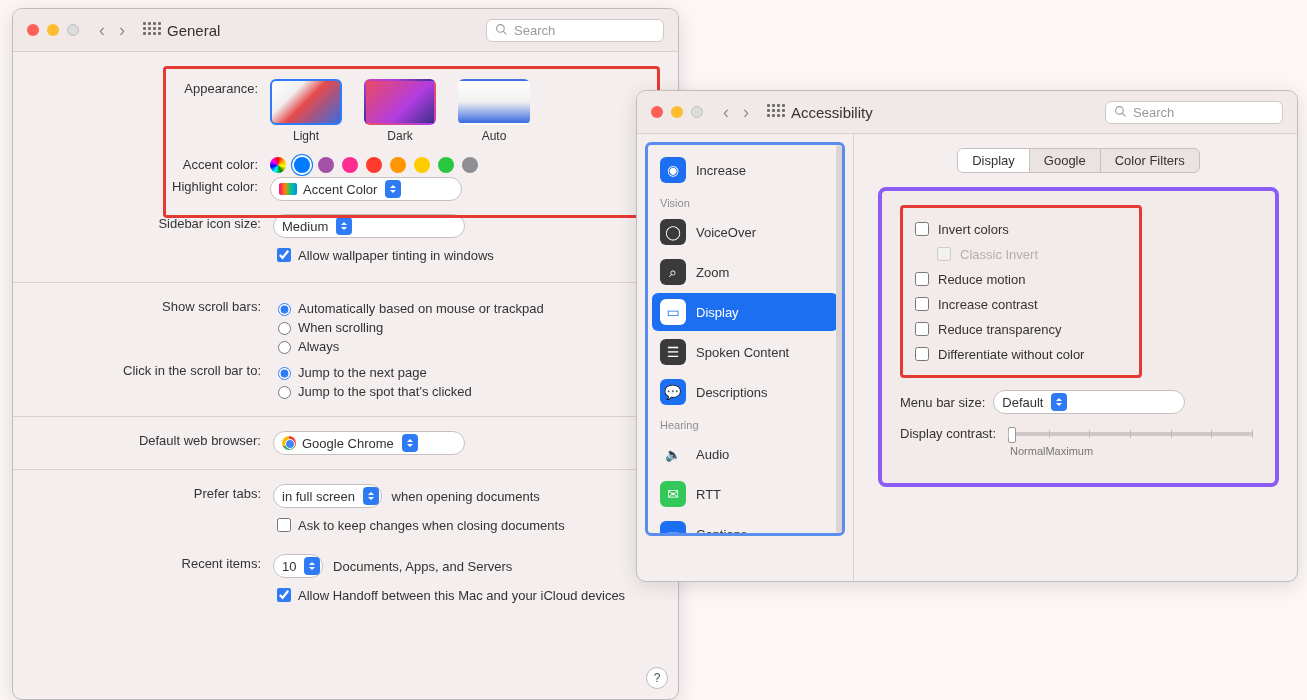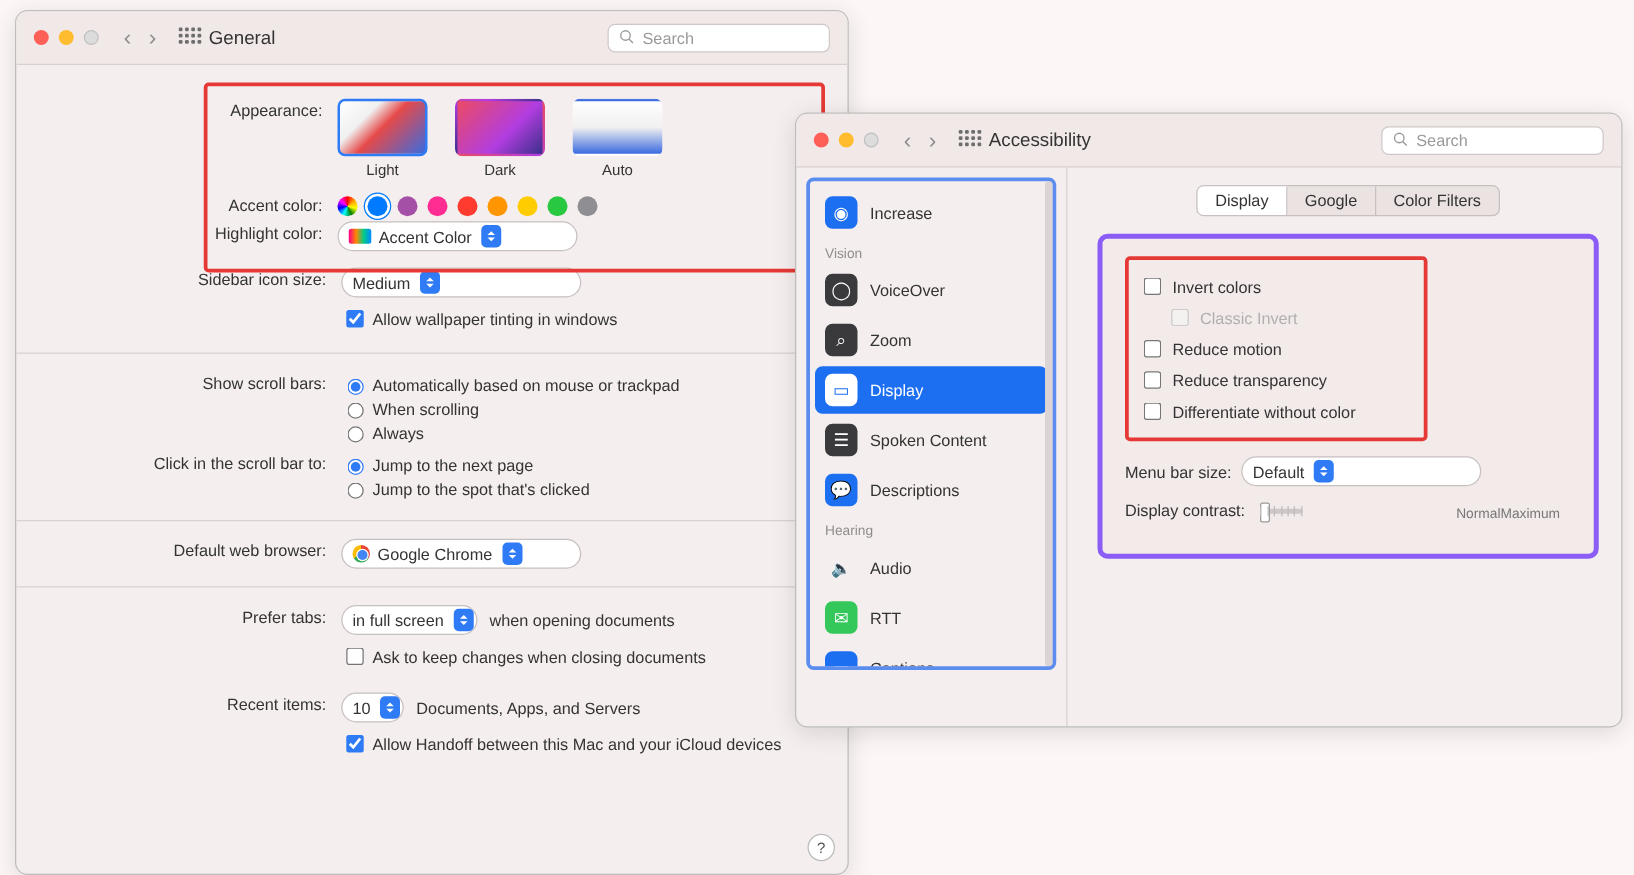--- a/index.html
+++ b/index.html
@@ -344,6 +344,10 @@
             </div>
           <div class="chk2">
               <input type="checkbox" style="">
+              <span>Increase contrast</span>
+            </div>
+          <div class="chk2">
+              <input type="checkbox" style="">
               <span>Reduce transparency</span>
             </div>
           <div class="chk2">

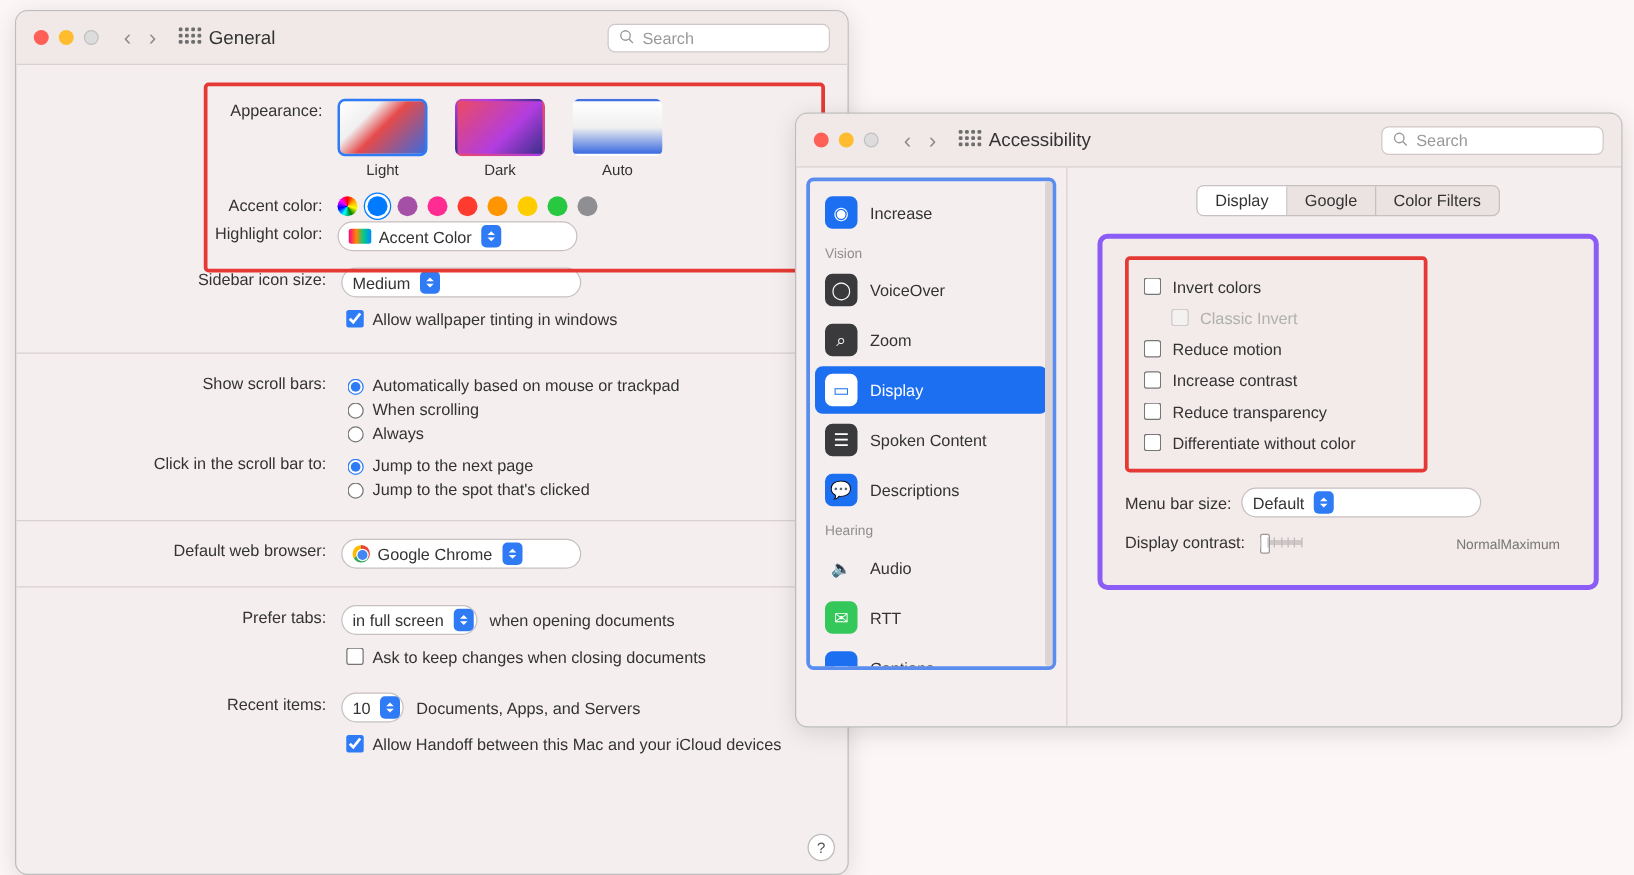--- a/index.html
+++ b/index.html
@@ -362,7 +362,7 @@
               <div class="cap"></div>
             </div>
         </div>
-        <div class="mrow" style="align-items:flex-start;flex-direction:row">
+        <div class="mrow" style="align-items:flex-start;flex-direction:column">
           <div style="display:flex;align-items:center;width:100%">
             <span style="margin-right:8px;white-space:nowrap">Display contrast:</span>
             <div class="slider">

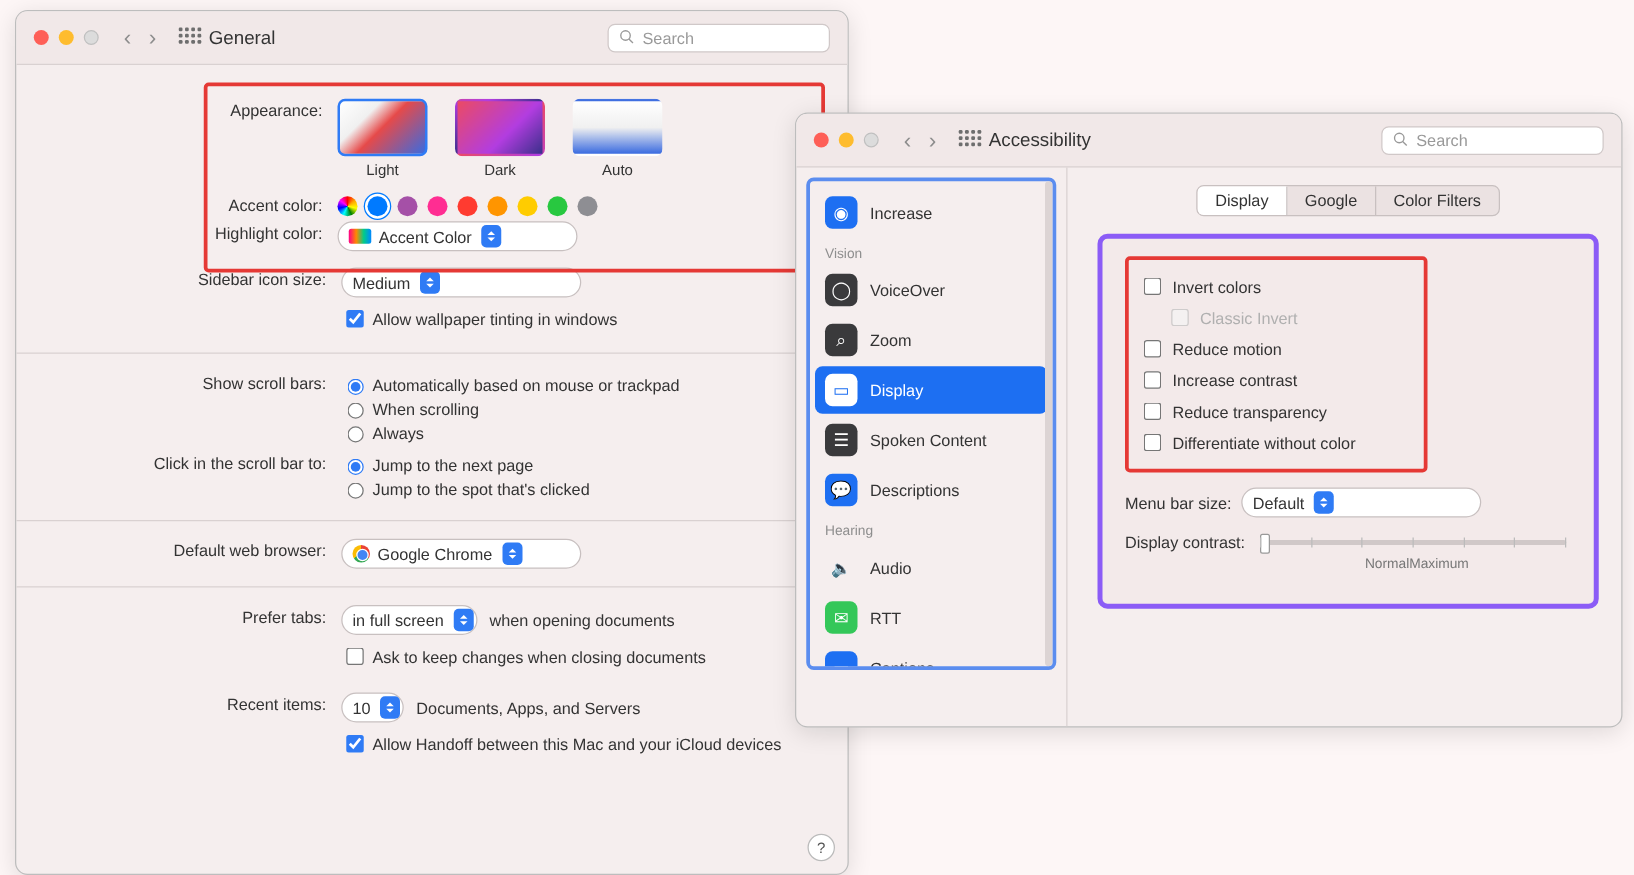--- a/index.html
+++ b/index.html
@@ -67,7 +67,7 @@
 .slider::before{content:"";position:absolute;left:0;top:-5px;width:6px;height:14px;background:#fff;border:1px solid #999;border-radius:2px}
 .ticks{position:absolute;top:-2px;left:0;right:0;display:flex;justify-content:space-between}
 .ticks span{width:1px;height:8px;background:#bbb}
-.slab{display:flex;justify-content:center;font-size:11px;color:#777;margin-top:4px}
+.slab{display:flex;justify-content:flex-start;font-size:11px;color:#777;margin-top:4px}
 .grad{width:18px;height:12px;background:linear-gradient(90deg,#f08,#f80,#0c8,#08f);border-radius:2px;margin-right:6px}
 .chromeico{background:conic-gradient(#ea4335 0 120deg,#34a853 120deg 240deg,#fbbc05 240deg 360deg);width:14px;height:14px;border-radius:50%;margin-right:6px;position:relative}
 .chromeico::after{content:"";position:absolute;left:3px;top:3px;width:8px;height:8px;background:#4285f4;border-radius:50%;border:1px solid #fff}

